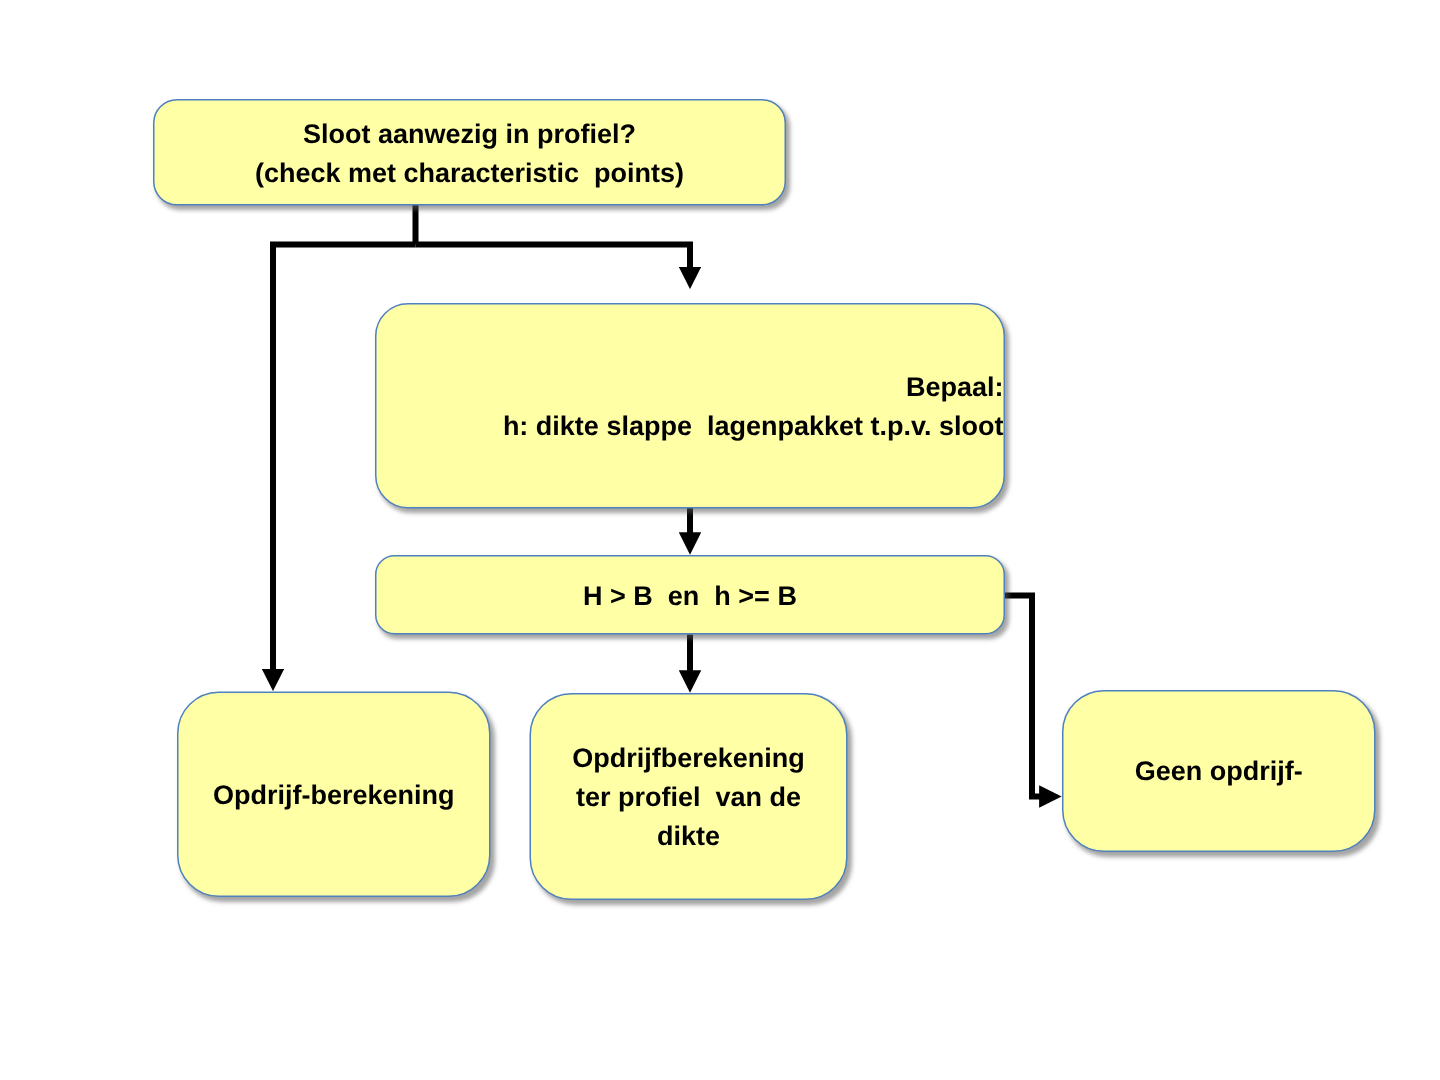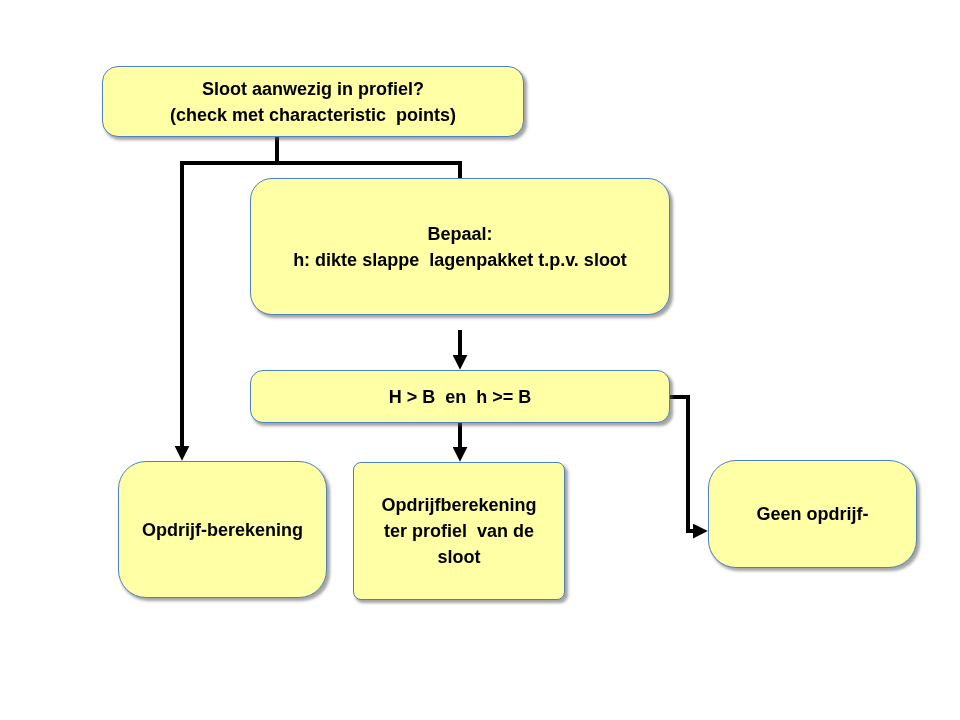--- a/index.html
+++ b/index.html
@@ -30,7 +30,7 @@
   }
   .line{white-space:pre-wrap;}
   .node-question{left:66px;top:66px;width:422px;height:71px;border-radius:16px;margin-left:36px;}
-  .node-bepaal{left:250px;top:178px;width:420px;height:137px;border-radius:22px;}
+  .node-bepaal{left:250px;top:202px;width:420px;height:137px;border-radius:22px;align-items:flex-end;}
   .node-condition{left:250px;top:370px;width:420px;height:53px;border-radius:13px;}
   .node-opdrijf{left:78px;top:461px;width:209px;height:137px;border-radius:28px;margin-left:40px;}
   .node-opdrijf-sloot{left:353px;top:462px;width:212px;height:138px;border-radius:8px;}

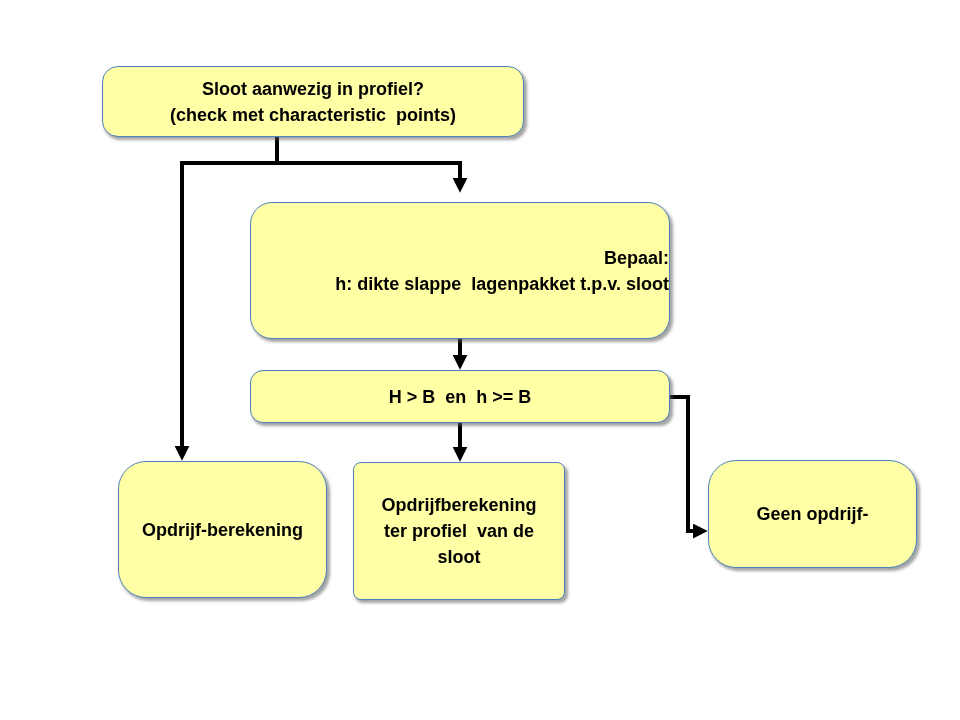--- a/index.html
+++ b/index.html
@@ -33,7 +33,7 @@
   .node-bepaal{left:250px;top:202px;width:420px;height:137px;border-radius:22px;align-items:flex-end;}
   .node-condition{left:250px;top:370px;width:420px;height:53px;border-radius:13px;}
   .node-opdrijf{left:78px;top:461px;width:209px;height:137px;border-radius:28px;margin-left:40px;}
-  .node-opdrijf-sloot{left:353px;top:462px;width:212px;height:138px;border-radius:8px;}
+  .node-opdrijf-sloot{left:353px;top:462px;width:212px;height:138px;border-radius:28px;}
   .node-geen-opdrijf{left:708px;top:460px;width:209px;height:108px;border-radius:28px;}
 </style>
 </head>

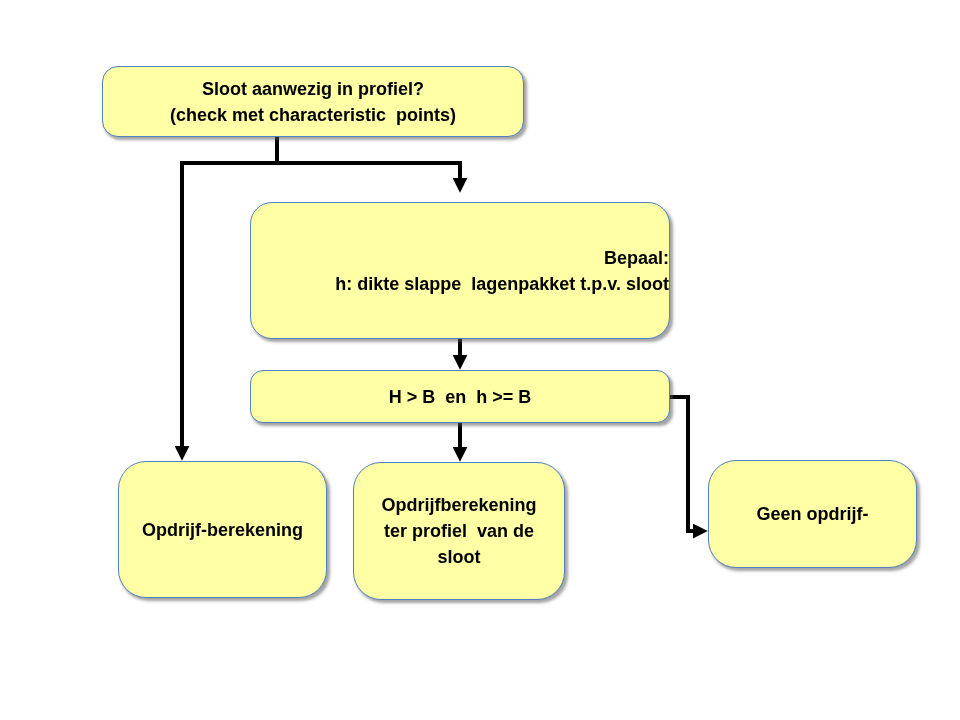--- a/index.html
+++ b/index.html
@@ -76,7 +76,7 @@
   <div class="node node-opdrijf-sloot">
     <div class="line">Opdrijfberekening</div>
     <div class="line">ter profiel  van de</div>
-    <div class="line">sloot</div>
+    <div class="line">dikte</div>
   </div>
 
   <div class="node node-geen-opdrijf">

